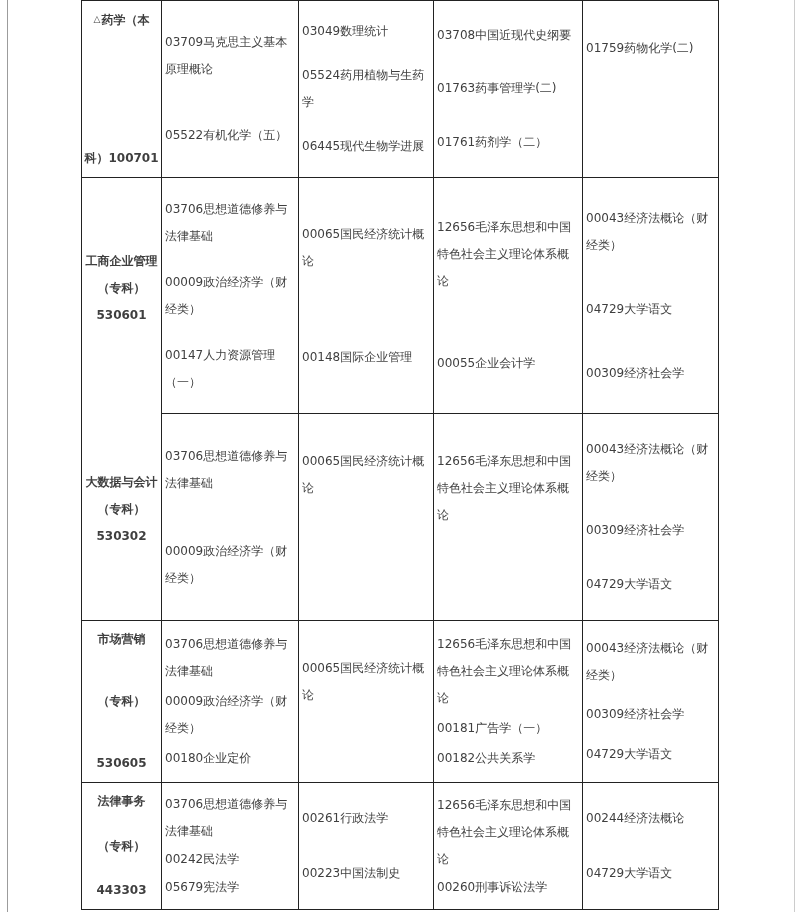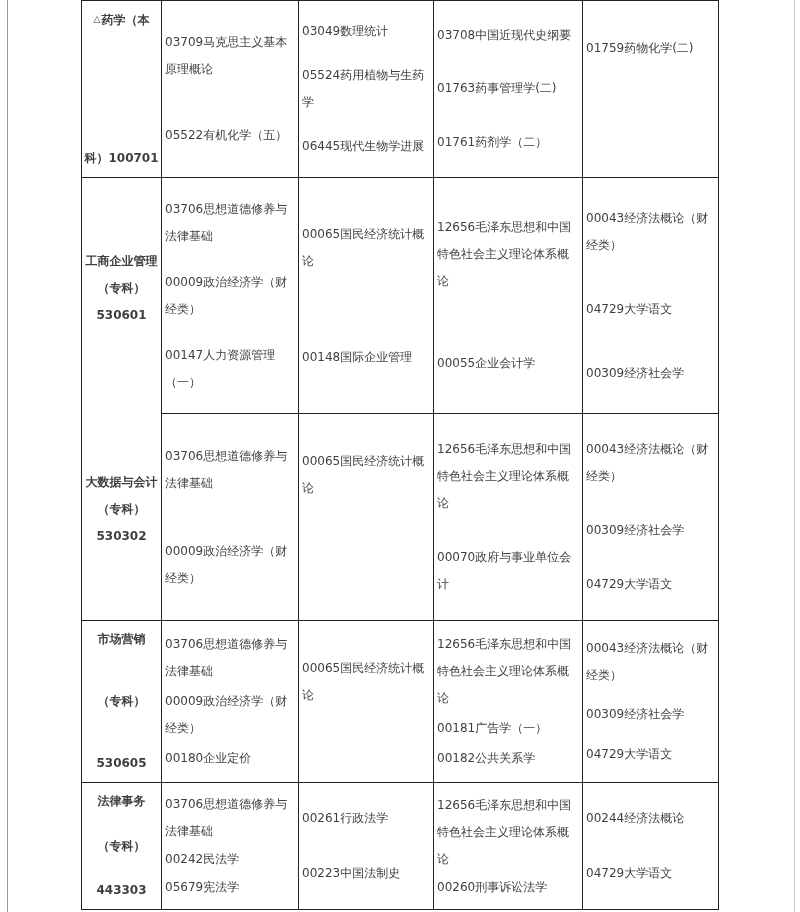--- a/index.html
+++ b/index.html
@@ -98,7 +98,6 @@
     </div>
     <div class="cell courses">
       <p class="course">12656毛泽东思想和中国特色社会主义理论体系概论</p>
-      <p class="course">00070政府与事业单位会计</p>
     </div>
     <div class="cell courses">
       <p class="course">00043经济法概论（财经类）</p>

